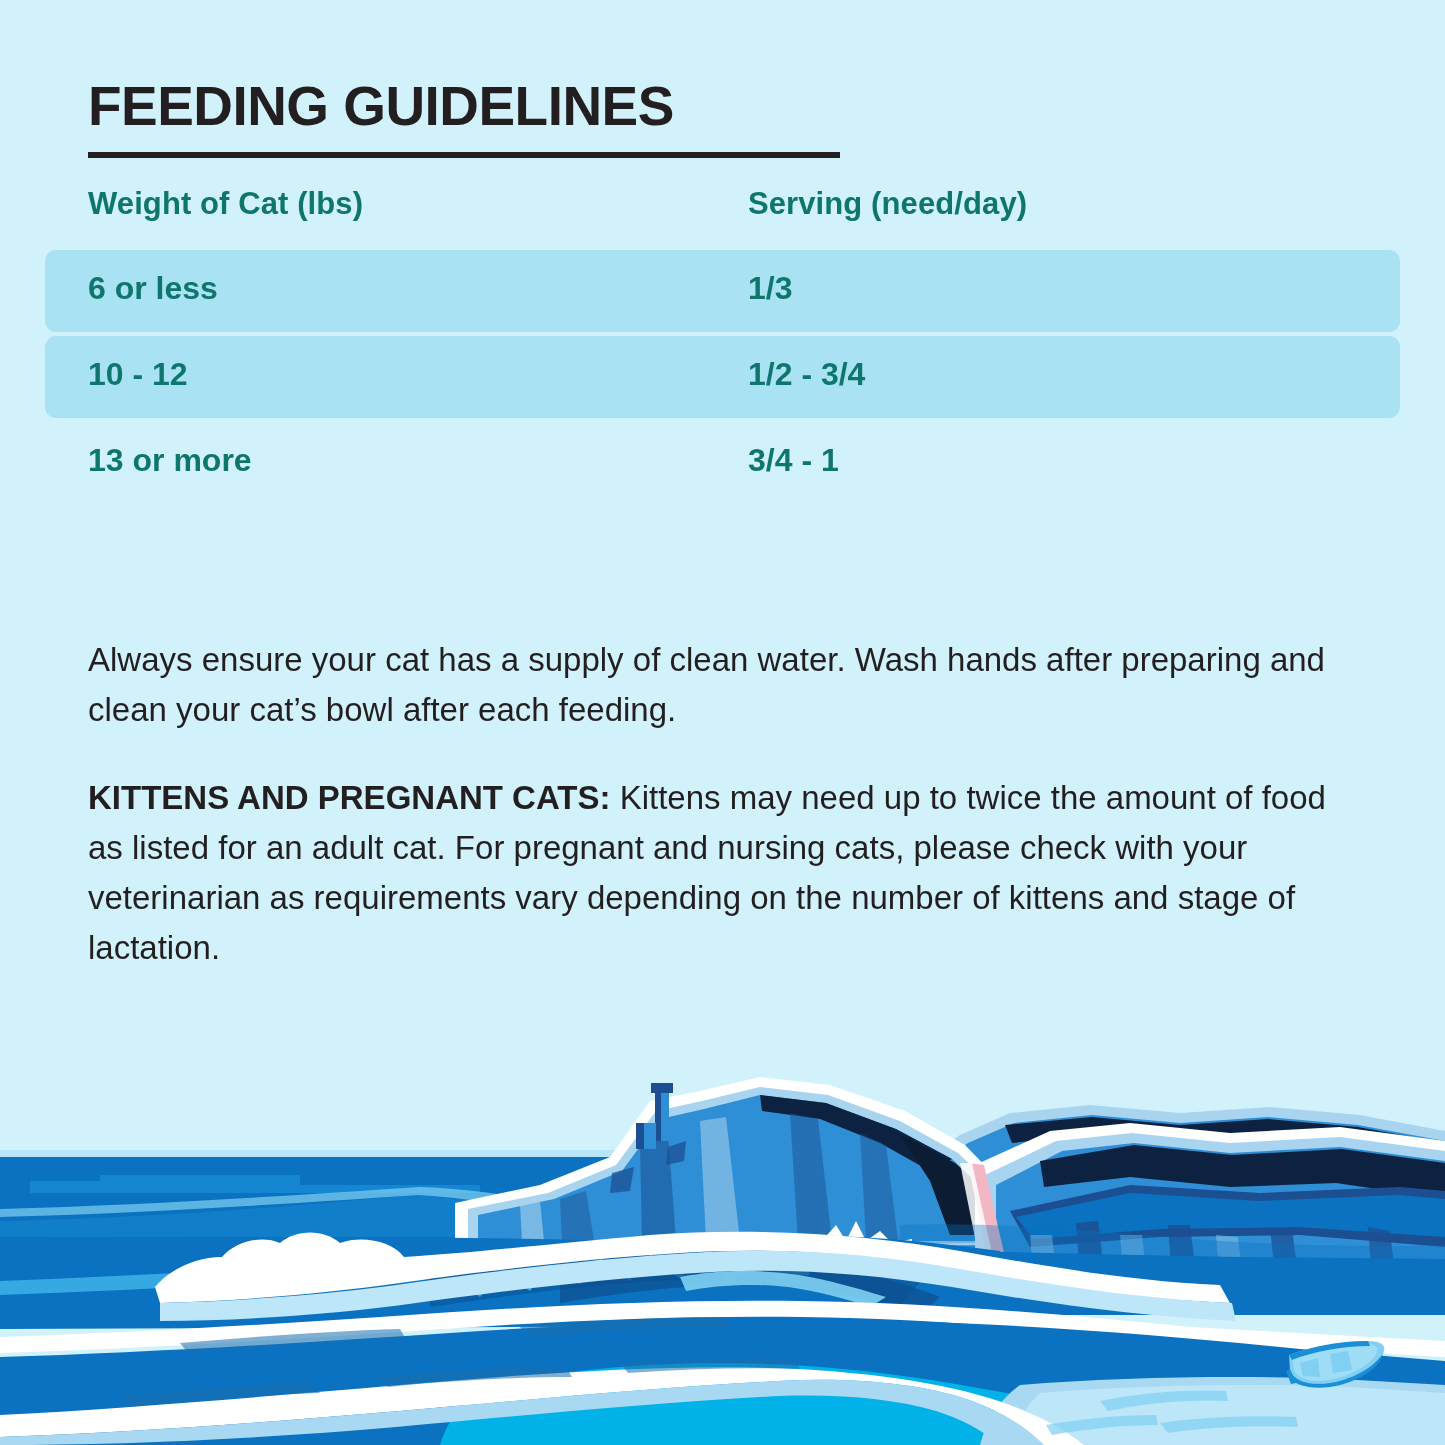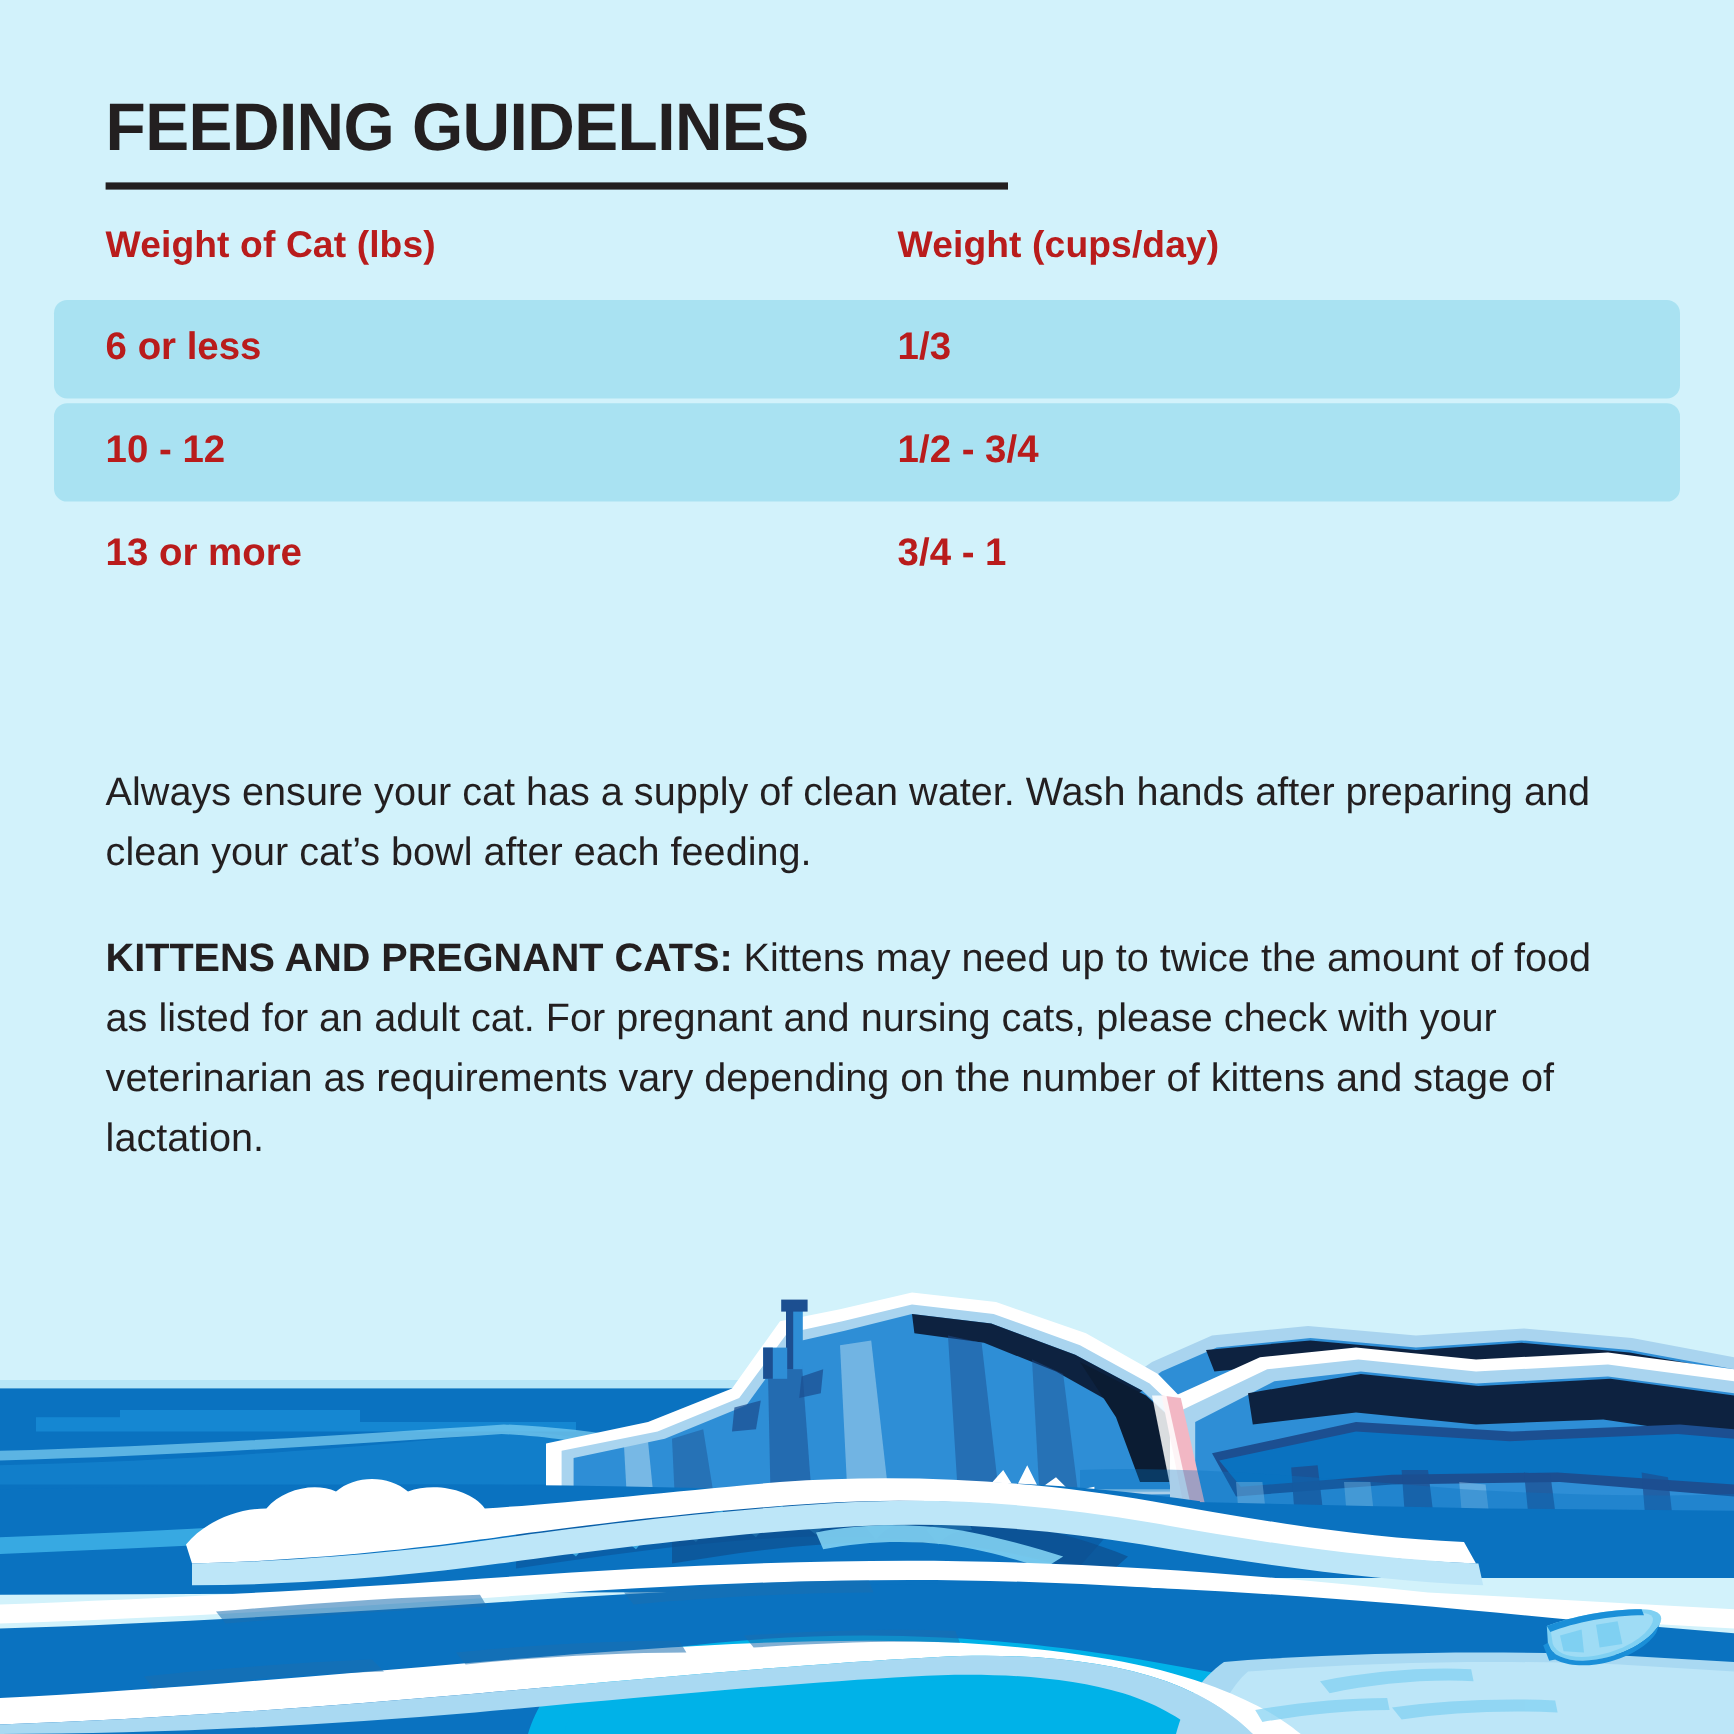--- a/index.html
+++ b/index.html
@@ -72,7 +72,7 @@
   .cell {
     position: absolute;
     z-index: 1;
-    color: #b91c1c;
+    color: #0f766e;
     white-space: nowrap;
   }
   .c-weight { left: 88px; }

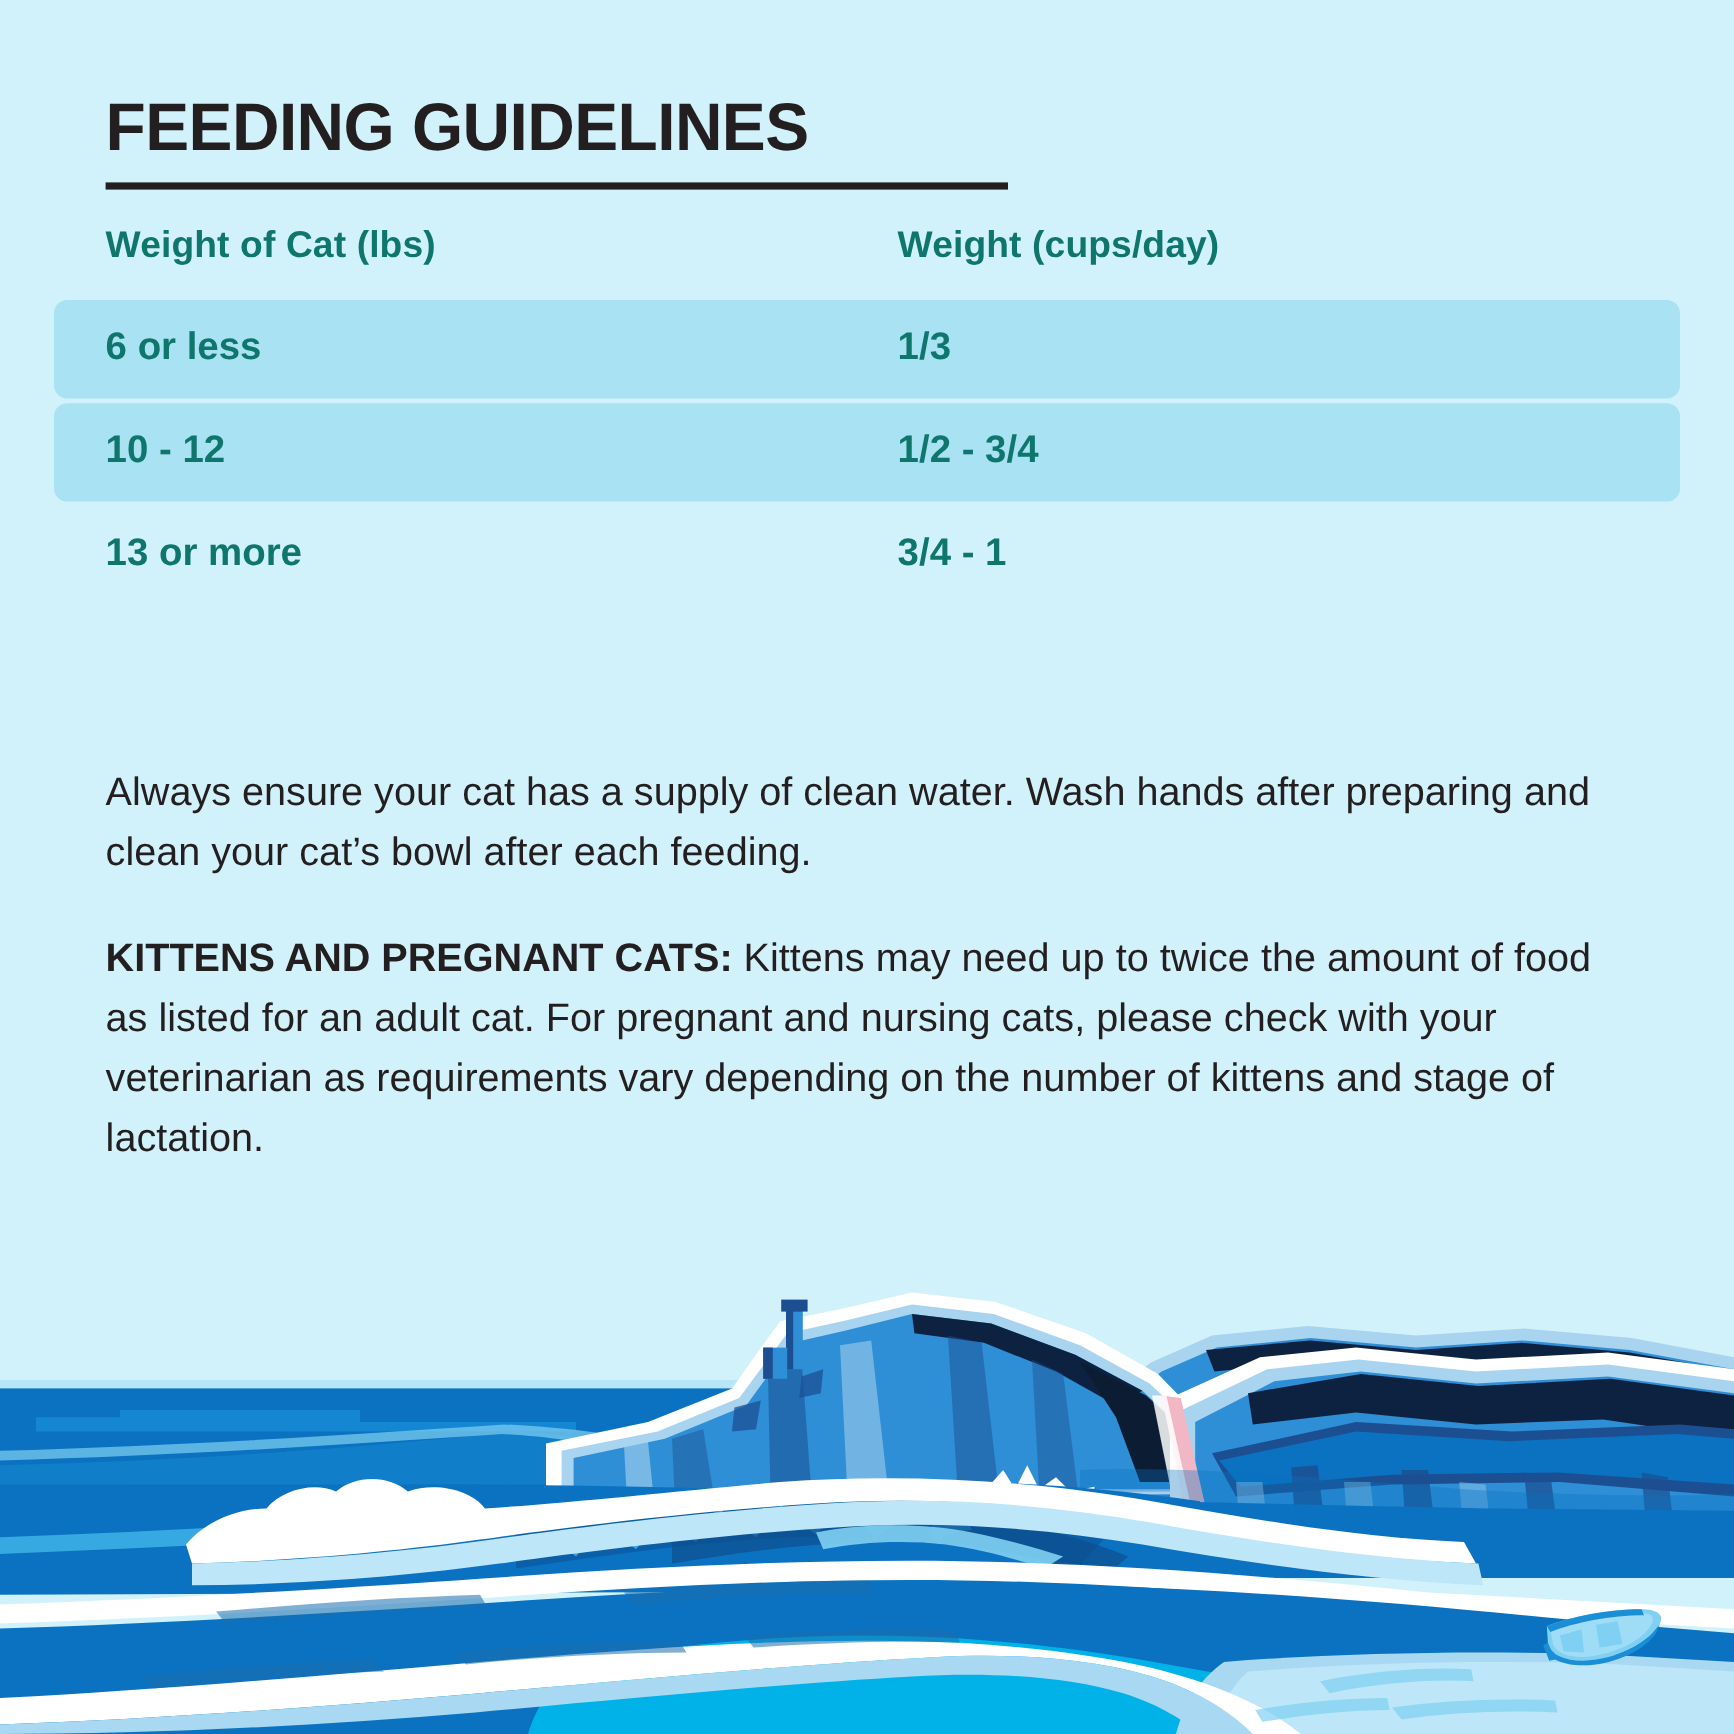--- a/index.html
+++ b/index.html
@@ -125,7 +125,7 @@
 
     <div class="trow hdr">
       <div class="cell c-weight">Weight of Cat (lbs)</div>
-      <div class="cell c-serving">Weight (cups/day)</div>
+      <div class="cell c-serving">Serving (need/day)</div>
     </div>
 
     <div class="trow body shaded">

